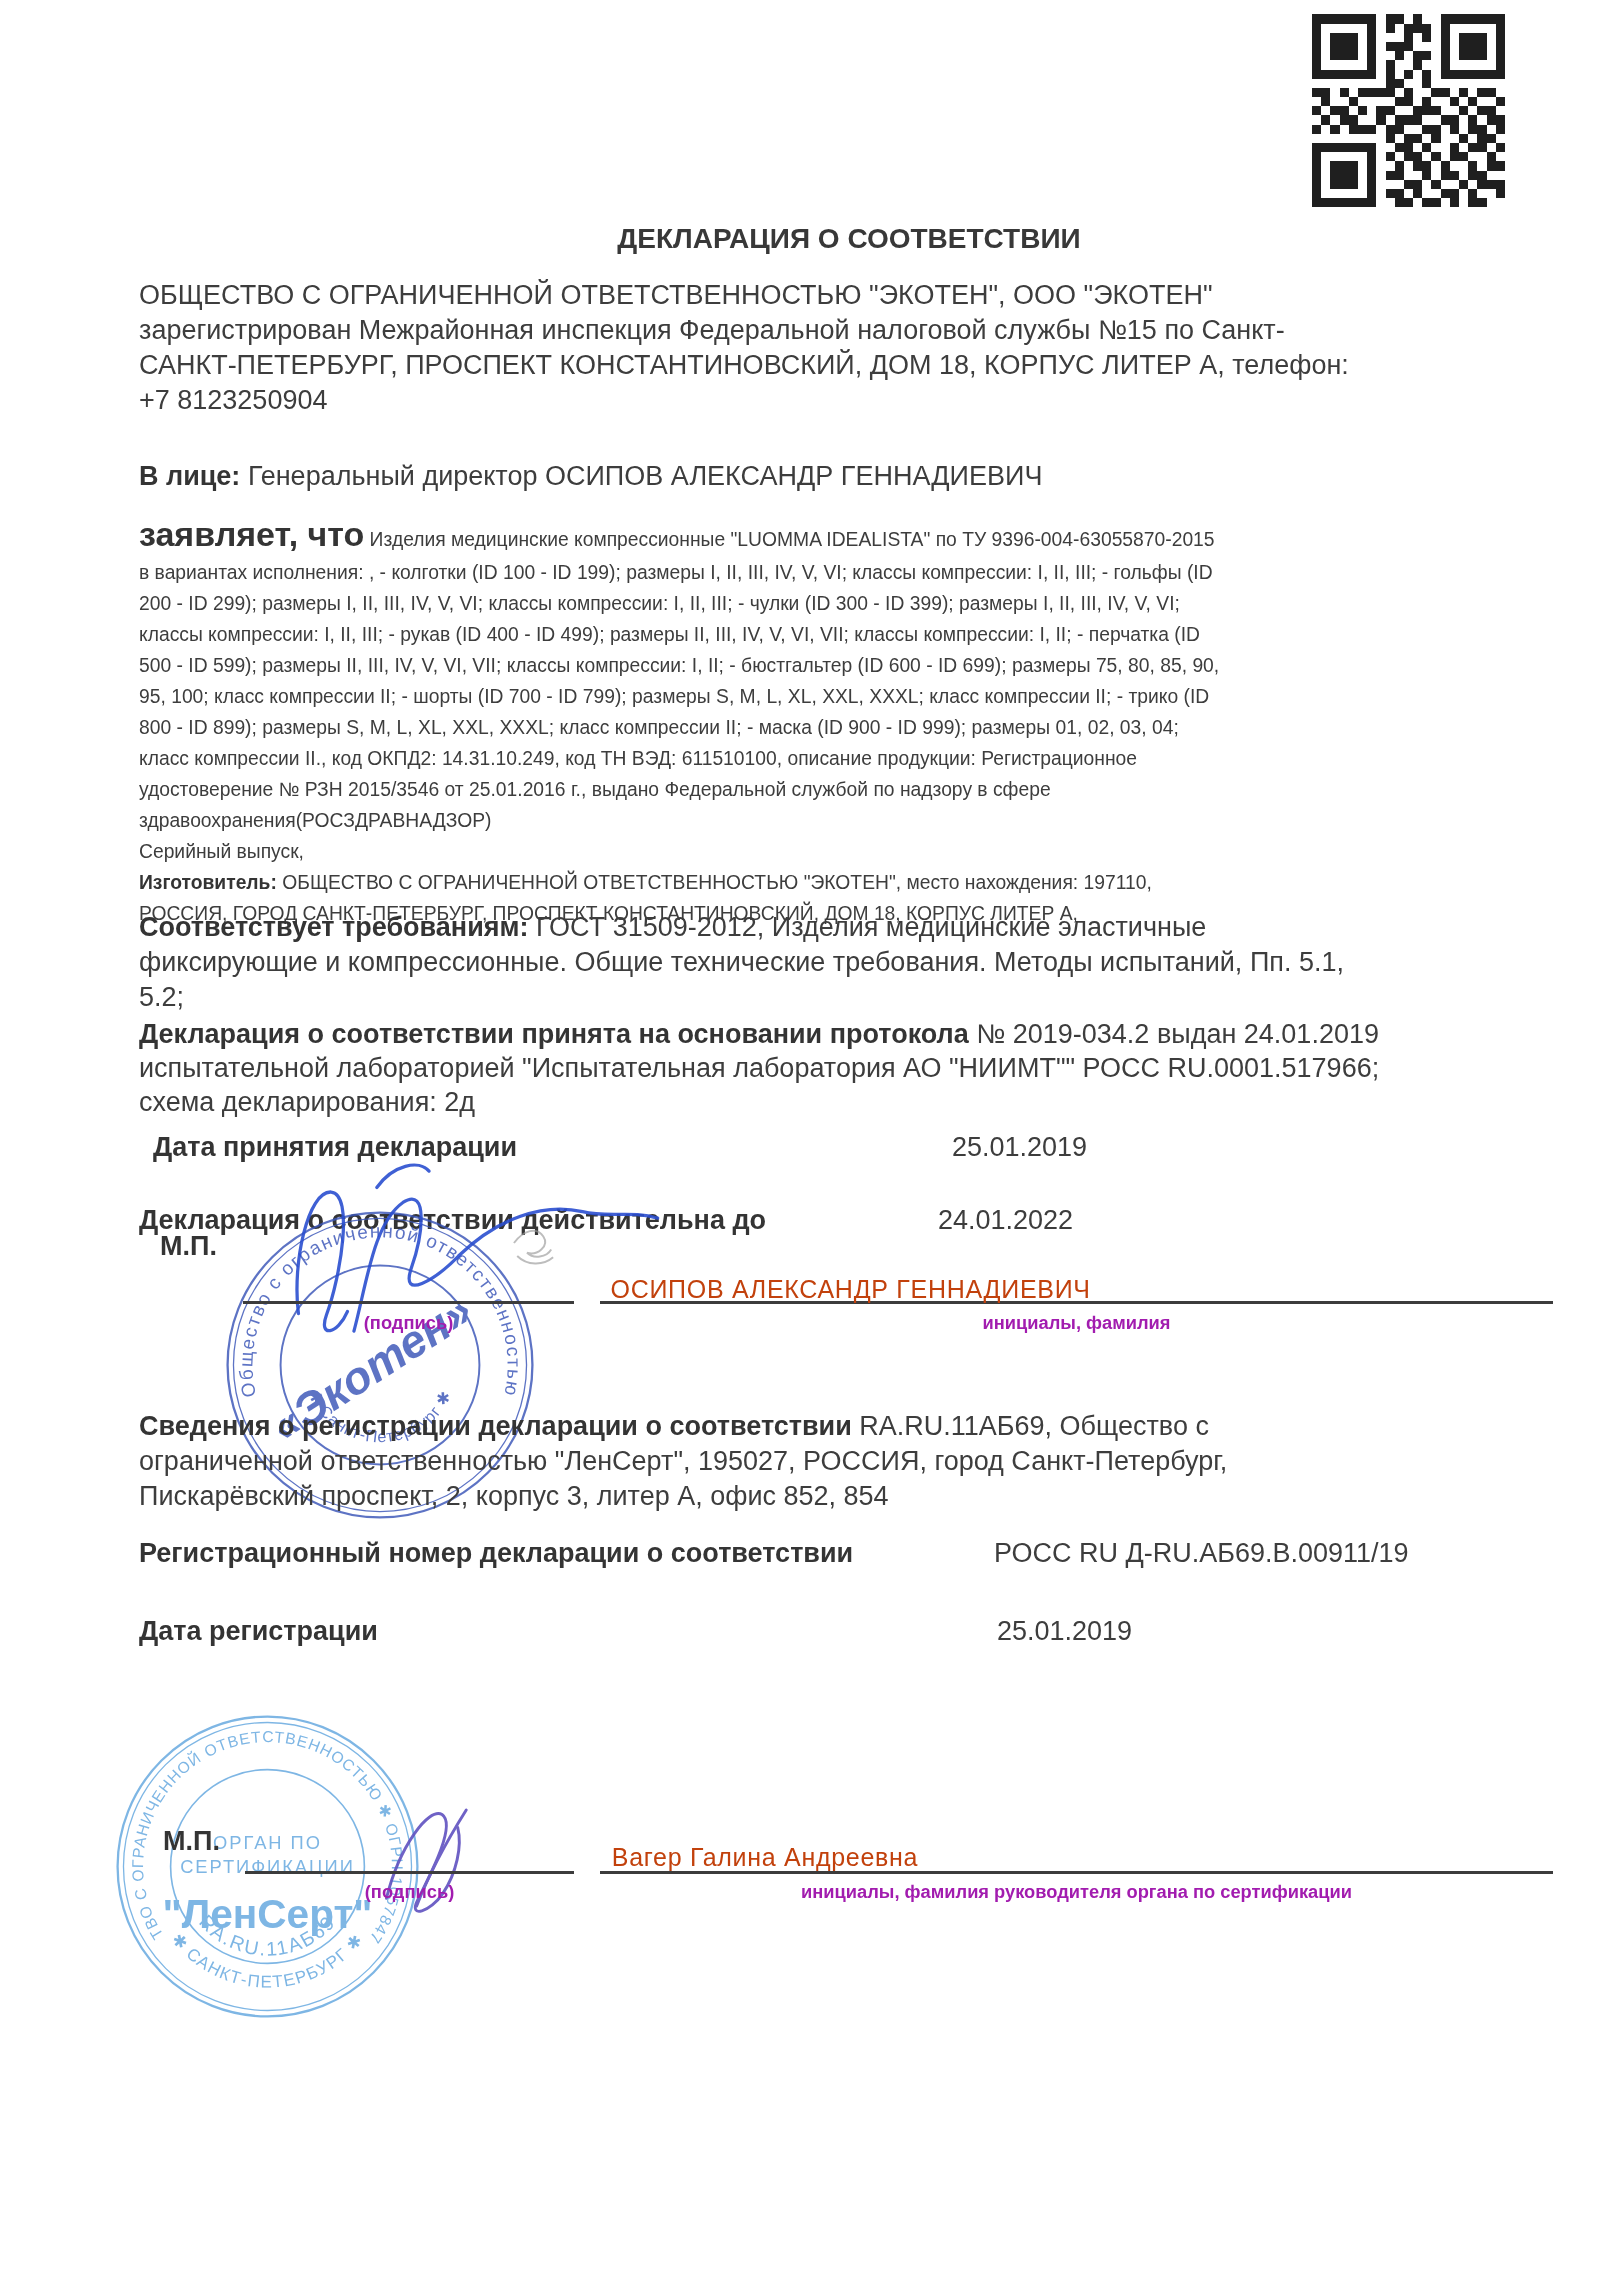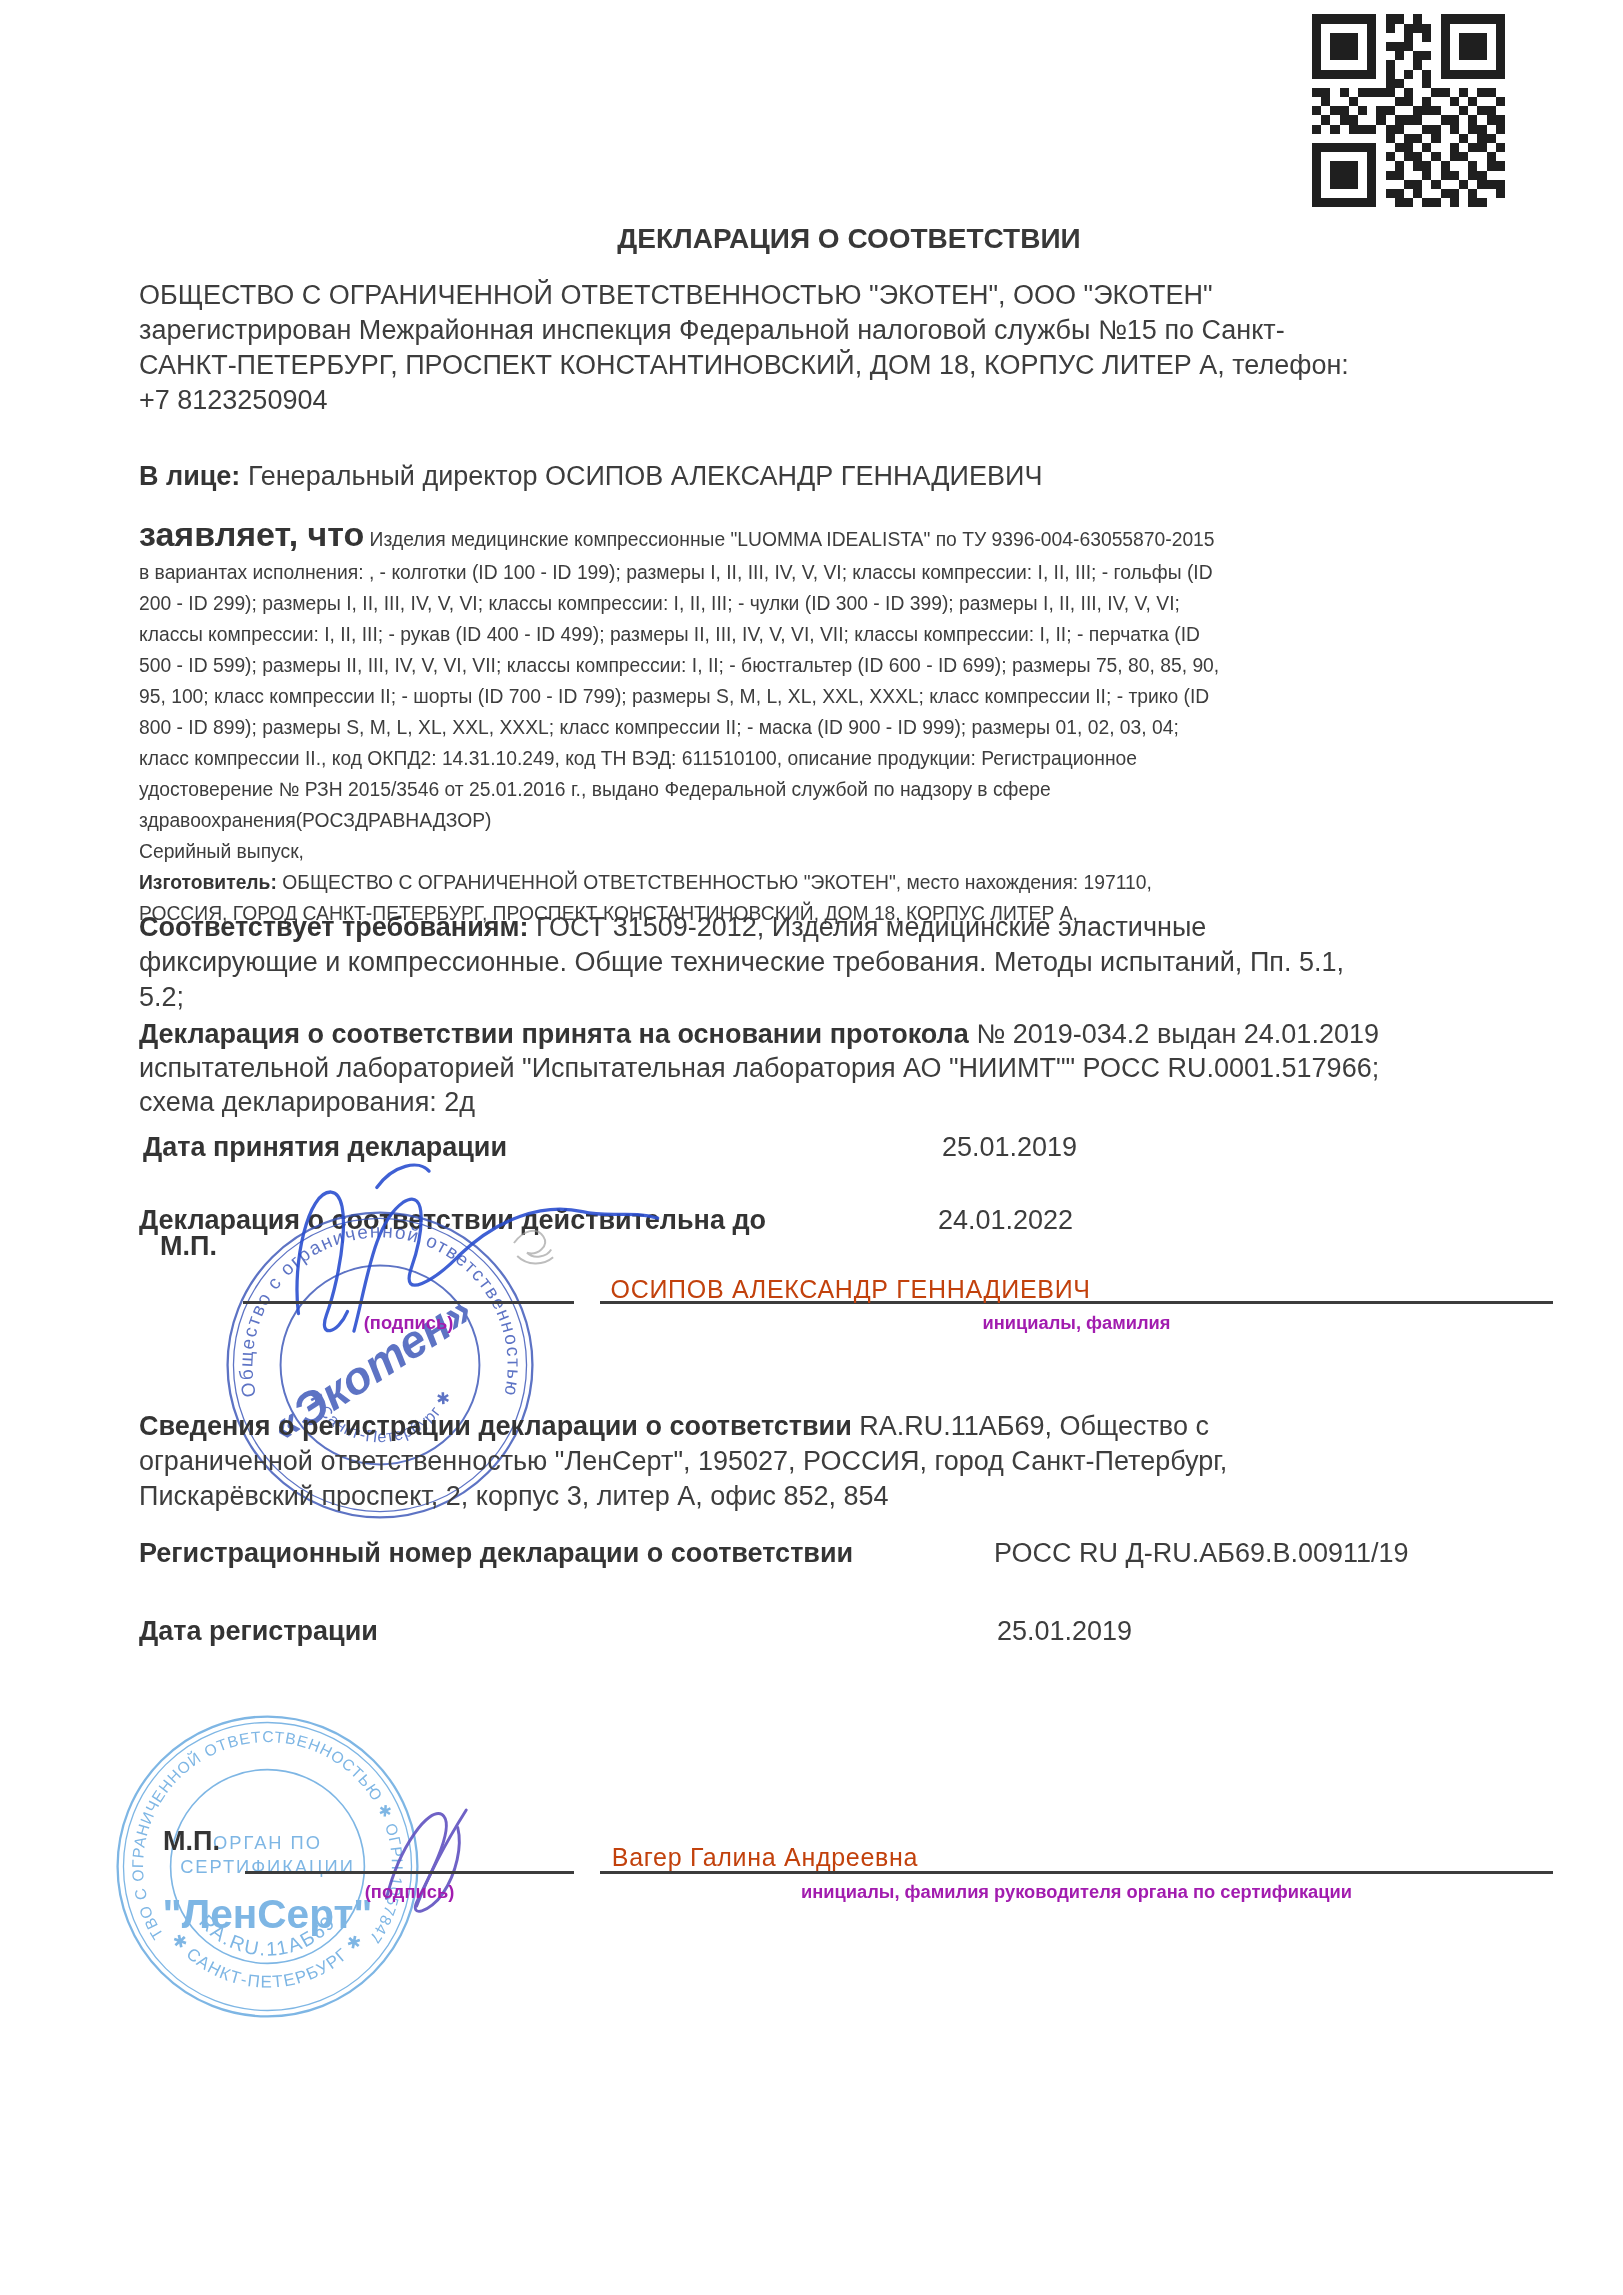--- a/index.html
+++ b/index.html
@@ -538,7 +538,7 @@
     </div>
 </div>
 
-<div class="abs t41 row" style="left:143px;top:1130px;width:1427px;">
+<div class="abs t41 row" style="left:153px;top:1130px;width:1427px;">
   <span class="b">Дата принятия декларации</span>
   <span class="val" style="left:799px;">25.01.2019</span>
 </div>

